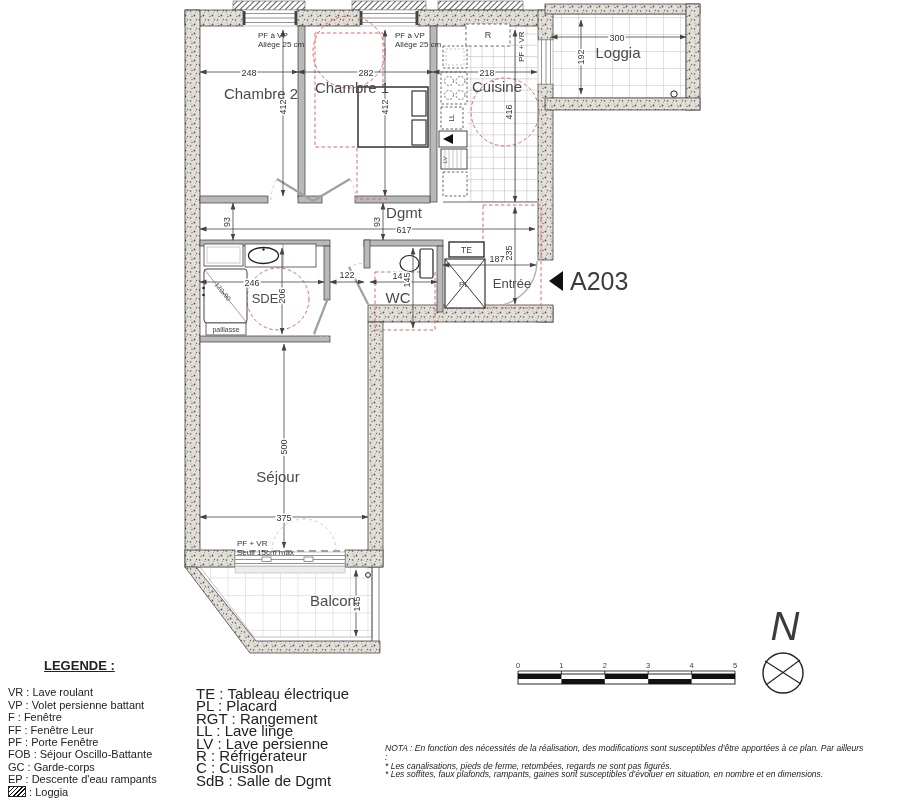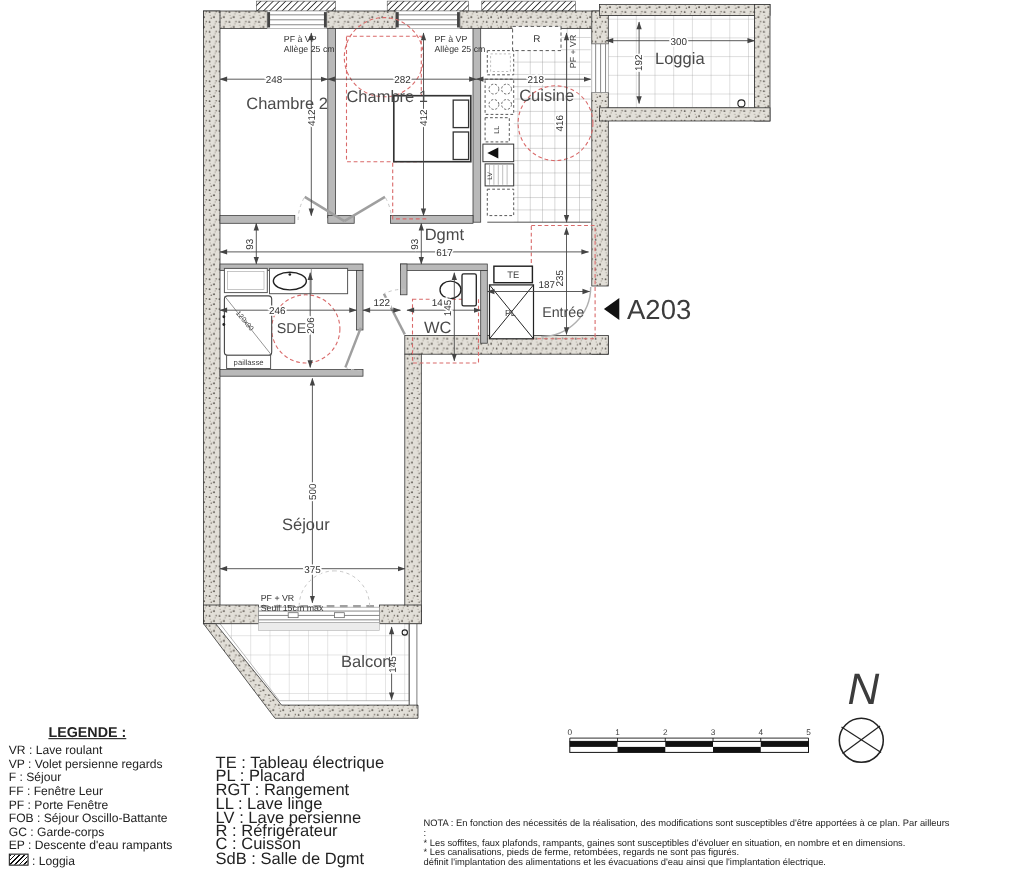--- a/index.html
+++ b/index.html
@@ -23,7 +23,7 @@
   .appl{fill:#fff;stroke:#555;stroke-width:0.9;}
   .dashappl{fill:#fff;stroke:#555;stroke-width:0.9;stroke-dasharray:2.5 2;}
   .legend{position:absolute;left:8px;top:660px;font-size:11px;color:#222;line-height:12.4px;}
-  .legend .title{font-weight:bold;font-size:13px;text-decoration:underline;margin-bottom:4px;padding-left:36px;}
+  .legend .title{font-weight:bold;font-size:13px;text-decoration:underline;margin-bottom:14px;padding-left:36px;}
   .legend-col2{position:absolute;left:196px;top:688px;font-size:15px;color:#222;line-height:12.4px;}
   .hatch-swatch{display:inline-block;width:16px;height:9px;border:1px solid #222;vertical-align:-1px;
         background:repeating-linear-gradient(135deg,#111 0 1px,#fff 1px 3px);}

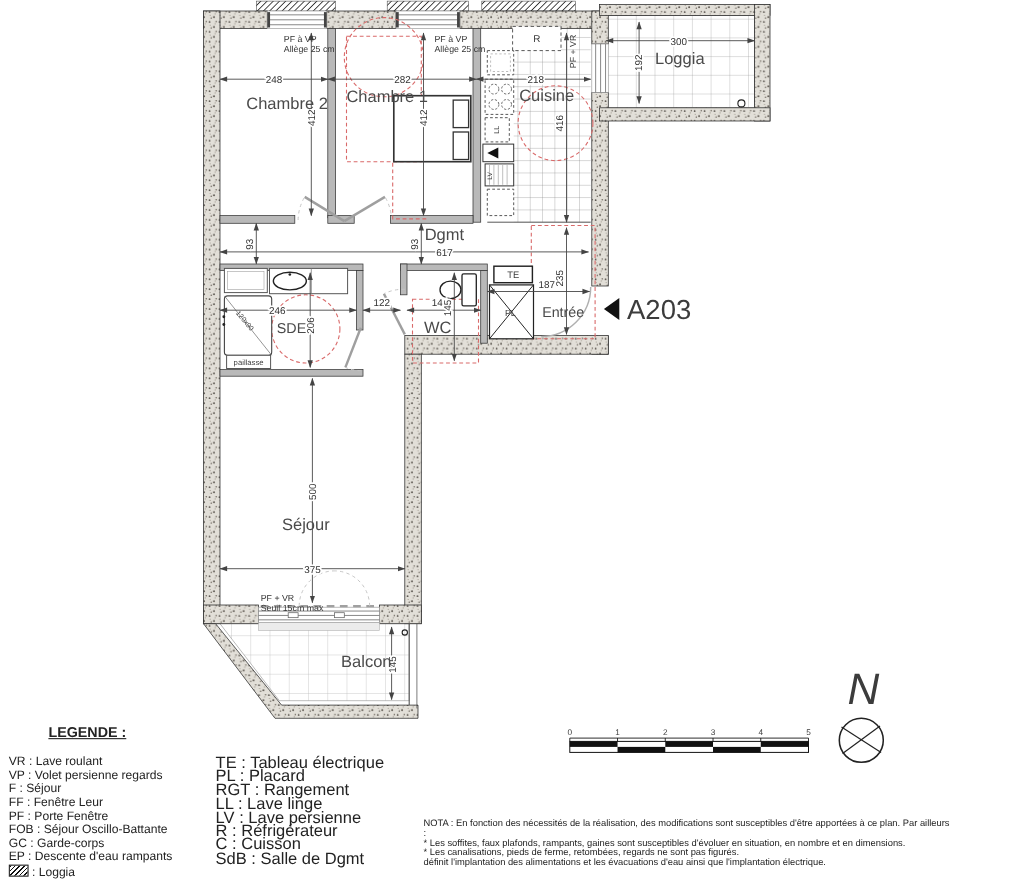--- a/index.html
+++ b/index.html
@@ -334,7 +334,7 @@
 <div class="legend">
   <div class="title">LEGENDE :</div>
   <div>VR : Lave roulant</div>
-  <div>VP : Volet persienne regards</div>
+  <div>VP : Volet persienne battant</div>
   <div>F : Séjour</div>
   <div>FF : Fenêtre Leur</div>
   <div>PF : Porte Fenêtre</div>

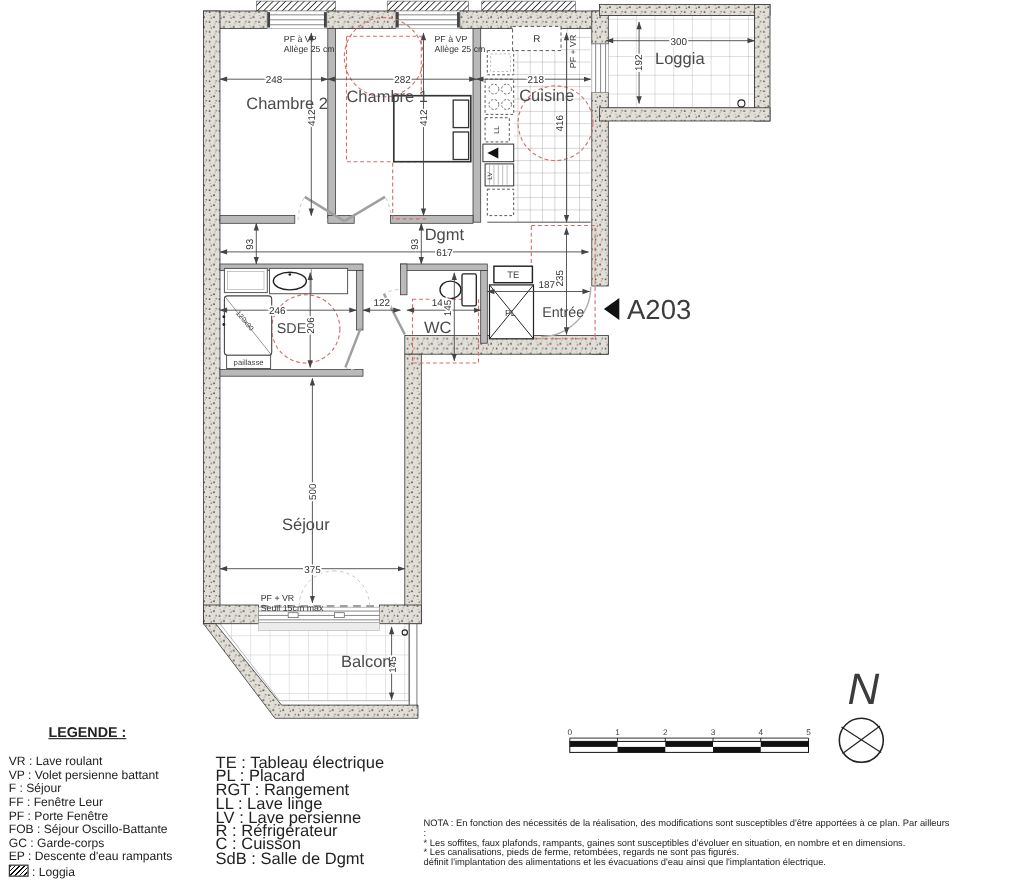--- a/index.html
+++ b/index.html
@@ -335,7 +335,7 @@
   <div class="title">LEGENDE :</div>
   <div>VR : Lave roulant</div>
   <div>VP : Volet persienne battant</div>
-  <div>F : Séjour</div>
+  <div>F : Fenêtre</div>
   <div>FF : Fenêtre Leur</div>
   <div>PF : Porte Fenêtre</div>
   <div>FOB : Séjour Oscillo-Battante</div>

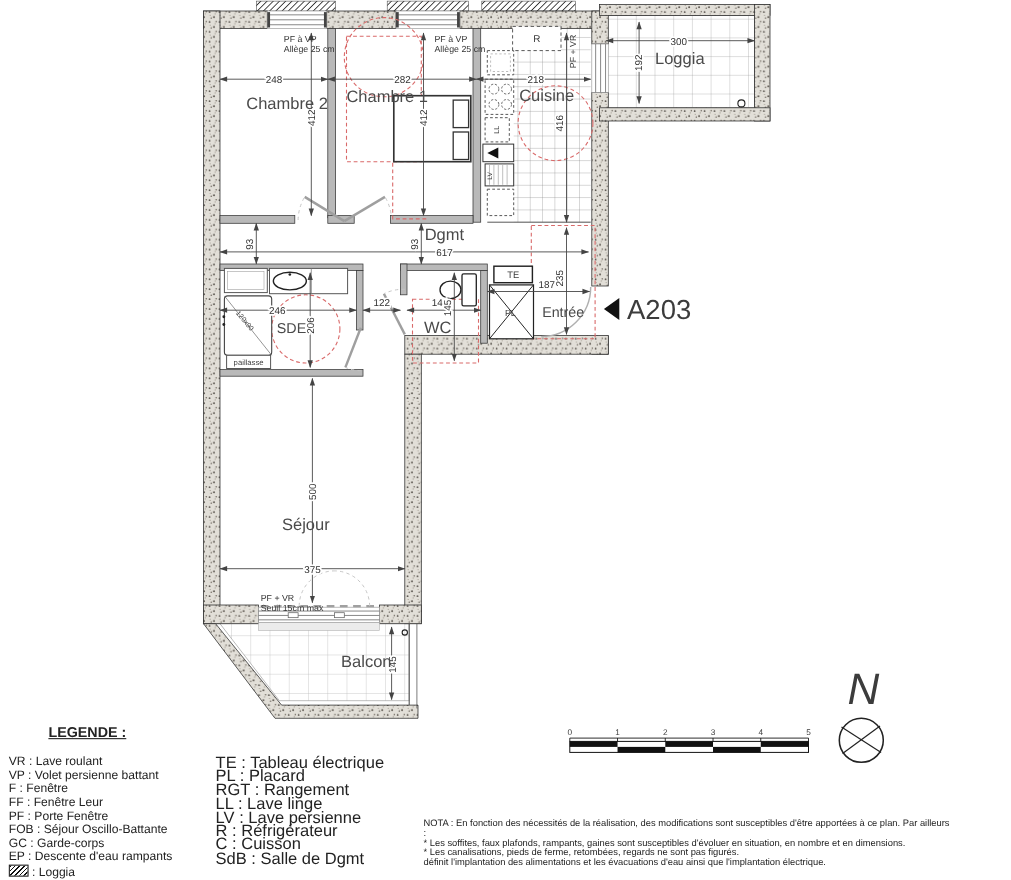--- a/index.html
+++ b/index.html
@@ -27,7 +27,7 @@
   .legend-col2{position:absolute;left:196px;top:688px;font-size:15px;color:#222;line-height:12.4px;}
   .hatch-swatch{display:inline-block;width:16px;height:9px;border:1px solid #222;vertical-align:-1px;
         background:repeating-linear-gradient(135deg,#111 0 1px,#fff 1px 3px);}
-  .nota{position:absolute;left:385px;top:744px;width:528px;font-size:8.5px;
+  .nota{position:absolute;left:385px;top:744px;width:528px;font-size:8.5px;font-style:italic;
         color:#222;line-height:8.8px;}
 </style>
 </head>

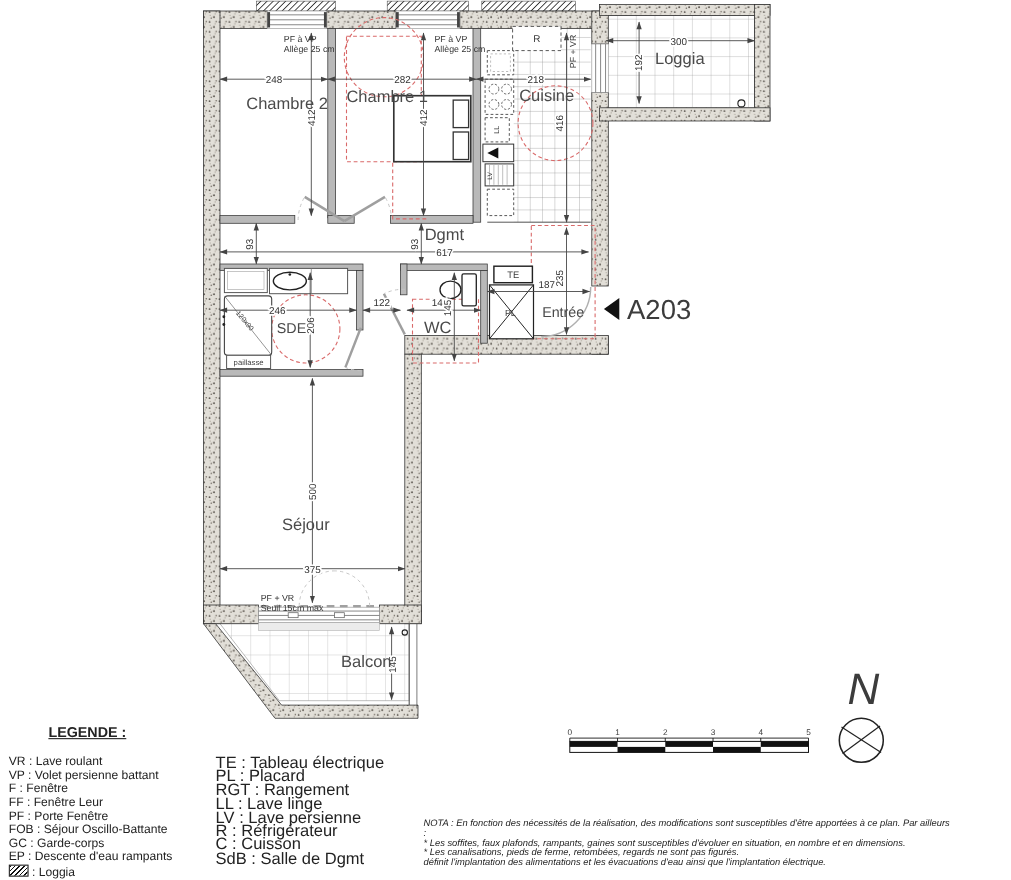--- a/index.html
+++ b/index.html
@@ -360,8 +360,8 @@
 <div class="nota">
   <div>NOTA : En fonction des nécessités de la réalisation, des modifications sont susceptibles d'être apportées à ce plan. Par ailleurs</div>
   <div>:</div>
+  <div>* Les canalisations, pieds de ferme, retombées, regards ne sont pas figurés.</div>
   <div>* Les soffites, faux plafonds, rampants, gaines sont susceptibles d'évoluer en situation, en nombre et en dimensions.</div>
-  <div>* Les canalisations, pieds de ferme, retombées, regards ne sont pas figurés.</div>
   <div>définit l'implantation des alimentations et les évacuations d'eau ainsi que l'implantation électrique.</div>
 </div>
 </div>

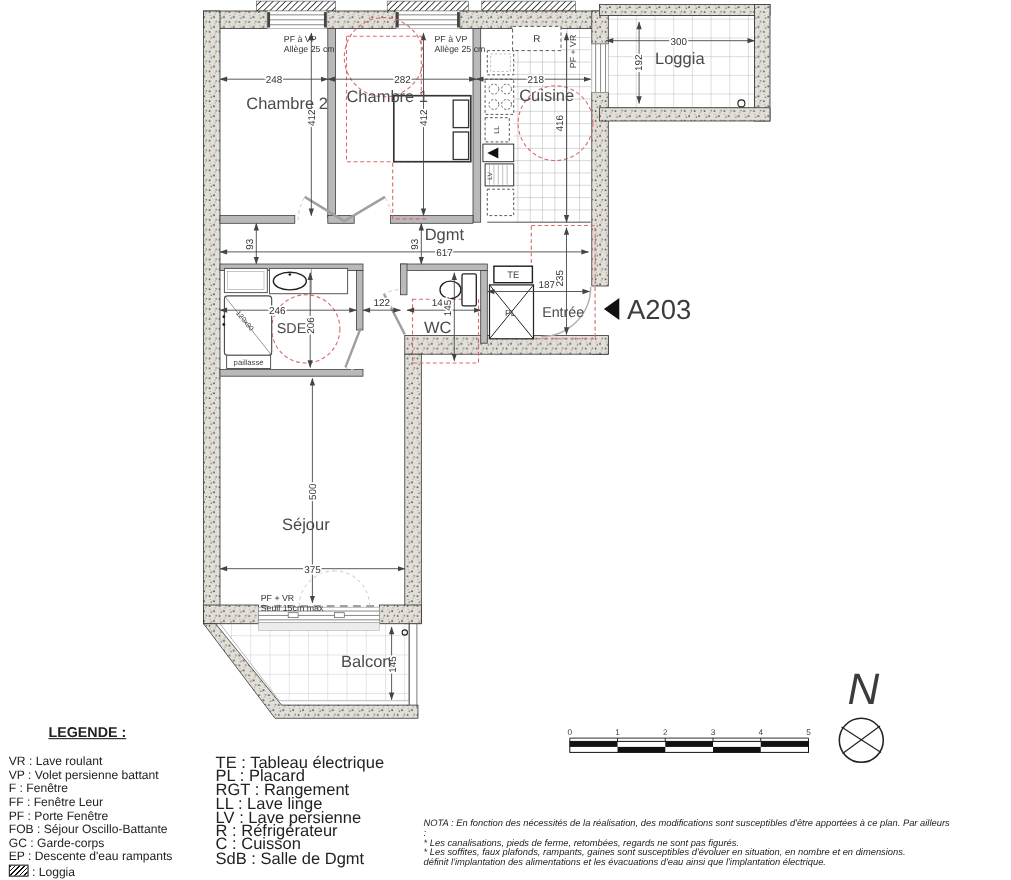--- a/index.html
+++ b/index.html
@@ -362,7 +362,6 @@
   <div>:</div>
   <div>* Les canalisations, pieds de ferme, retombées, regards ne sont pas figurés.</div>
   <div>* Les soffites, faux plafonds, rampants, gaines sont susceptibles d'évoluer en situation, en nombre et en dimensions.</div>
-  <div>définit l'implantation des alimentations et les évacuations d'eau ainsi que l'implantation électrique.</div>
 </div>
 </div>
 

